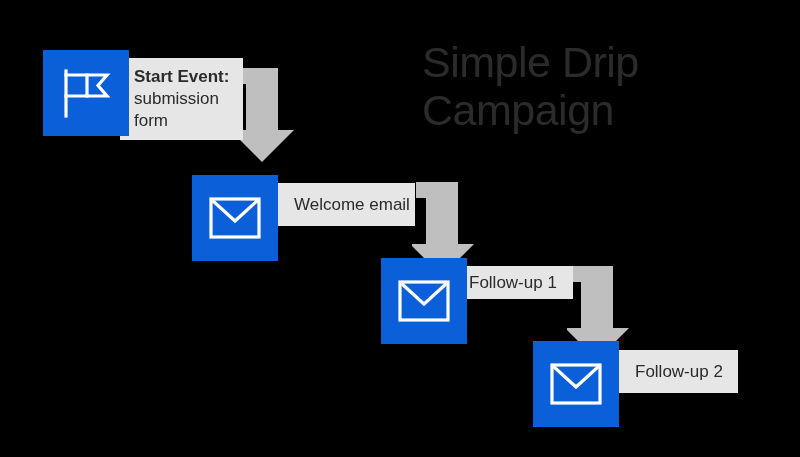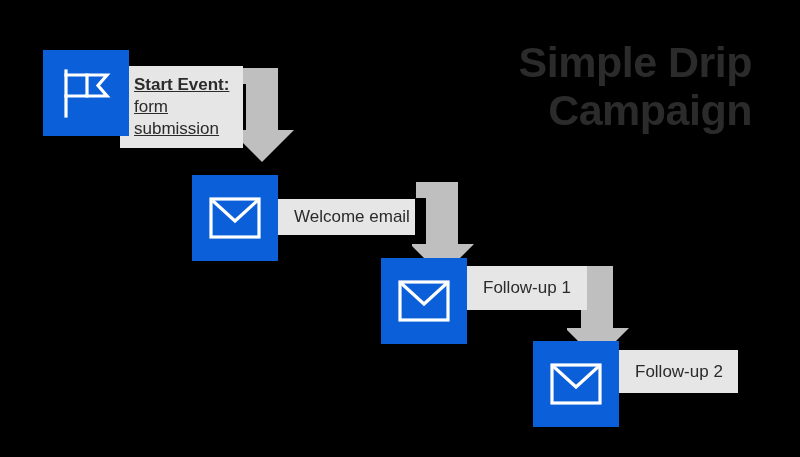--- a/index.html
+++ b/index.html
@@ -116,7 +116,7 @@
         </g>
       </svg>
     </div>
-    <div class="label-box" style="left:77px; top:16px; width:123px; height:82px; padding:8px 0 8px 14px;text-decoration:underline;">
+    <div class="label-box" style="left:77px; top:8px; width:123px; height:82px; padding:8px 0 8px 14px;">
       <span class="label-text bold">Start Event:</span>
       <span class="label-text">form</span>
       <span class="label-text">submission</span>

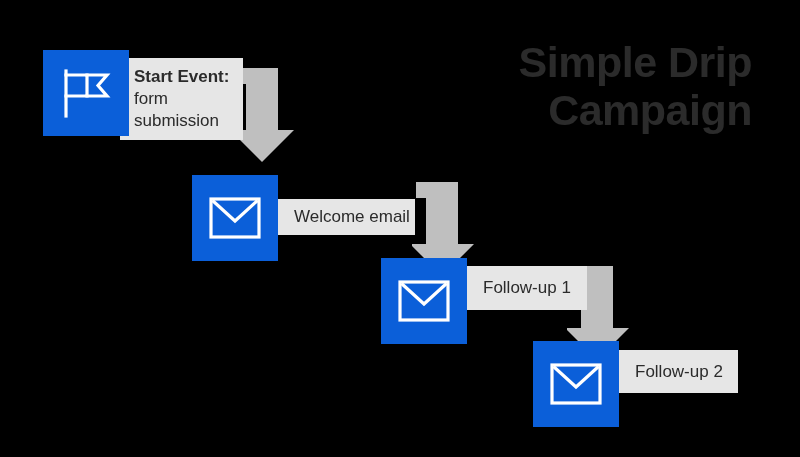--- a/index.html
+++ b/index.html
@@ -22,10 +22,10 @@
     right: 48px;
     top: 38px;
     width: 330px;
-    text-align: right;
+    text-align: left;
     color: #2B2B2B;
     font-family: "Liberation Sans", sans-serif;
-    font-weight: bold;
+    font-weight: normal;
     font-size: 43px;
     line-height: 48px;
     letter-spacing: -0.5px;

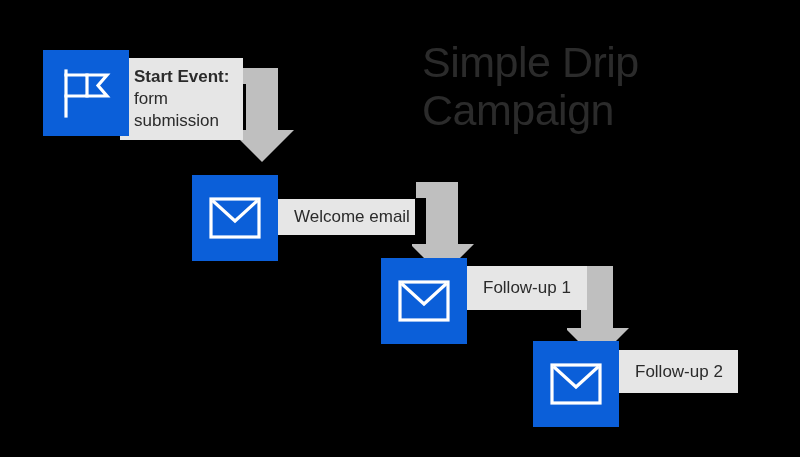--- a/index.html
+++ b/index.html
@@ -118,8 +118,8 @@
     </div>
     <div class="label-box" style="left:77px; top:8px; width:123px; height:82px; padding:8px 0 8px 14px;">
       <span class="label-text bold">Start Event:</span>
+      <span class="label-text">submission</span>
       <span class="label-text">form</span>
-      <span class="label-text">submission</span>
     </div>
   </div>
 

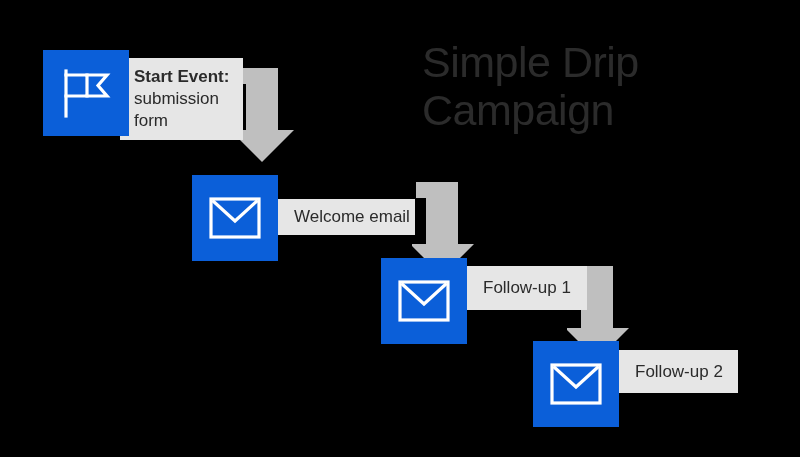--- a/index.html
+++ b/index.html
@@ -130,7 +130,7 @@
         <path d="M3.5 3.5 L26 24 L48.5 3.5" fill="none" stroke="#FFFFFF" stroke-width="3.2" stroke-linejoin="miter"></path>
       </svg>
     </div>
-    <div class="label-box" style="left:86px; top:24px; width:137px; height:36px; padding:0 10px 0 16px;">
+    <div class="label-box" style="left:86px; top:8px; width:137px; height:43px; padding:0 10px 0 16px;">
       <span class="label-text">Welcome email</span>
     </div>
   </div>

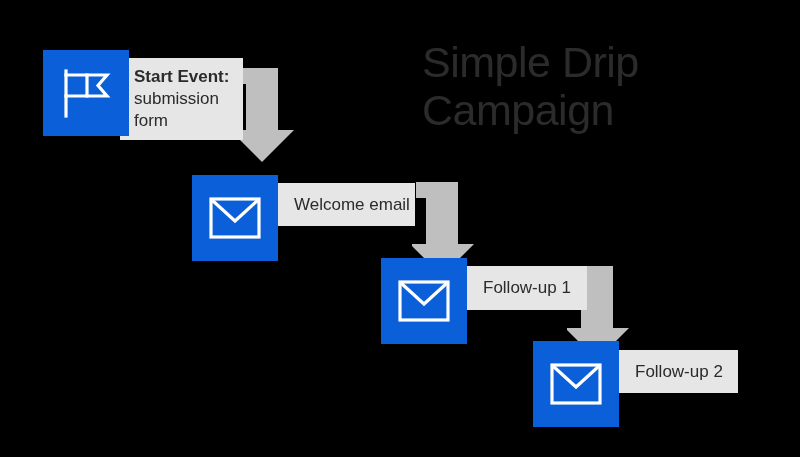--- a/index.html
+++ b/index.html
@@ -142,7 +142,7 @@
         <path d="M3.5 3.5 L26 24 L48.5 3.5" fill="none" stroke="#FFFFFF" stroke-width="3.2" stroke-linejoin="miter"></path>
       </svg>
     </div>
-    <div class="label-box" style="left:86px; top:8px; width:120px; height:44px; padding:0 0 0 16px;">
+    <div class="label-box" style="left:72px; top:8px; width:120px; height:33px; padding:0 0 0 16px;">
       <span class="label-text">Follow-up 1</span>
     </div>
   </div>

